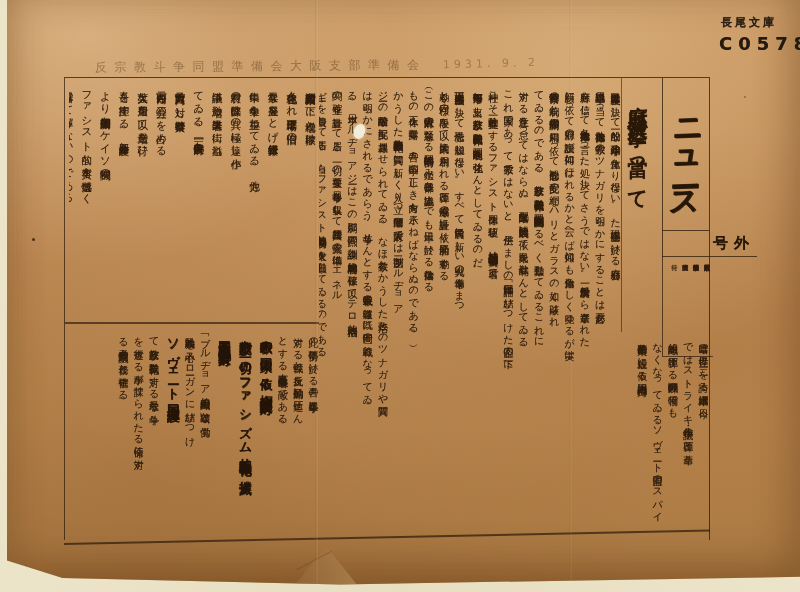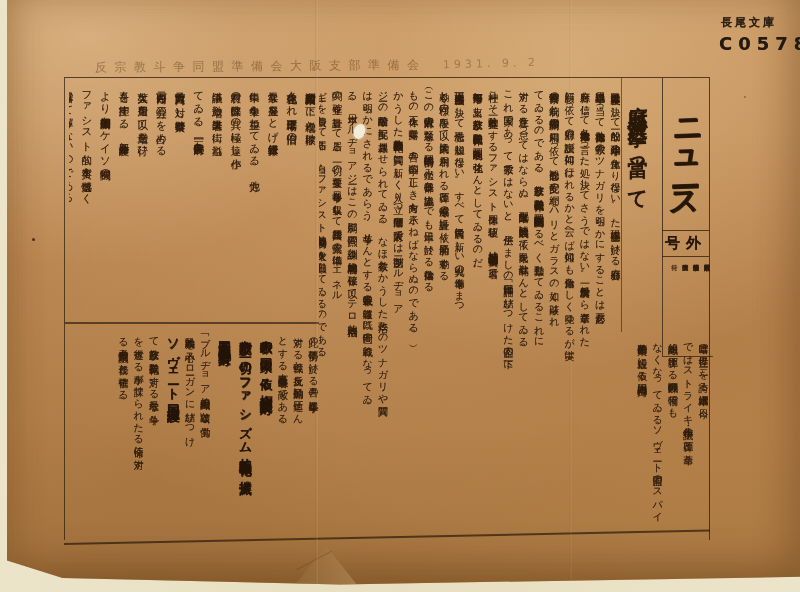--- a/index.html
+++ b/index.html
@@ -53,7 +53,7 @@
     border-left:1.5px solid rgba(42,26,10,.75);border-bottom:1.5px solid rgba(42,26,10,.75);
     display:flex;align-items:center;justify-content:center;
     font-size:15px;font-weight:bold;color:#241708;letter-spacing:6px;
-    text-shadow:0 0 .6px rgba(30,18,6,.7);}
+    text-shadow:0 0 .6px rgba(30,18,6,.7);padding-left:48px;}
   .pub-box{position:absolute;left:597px;top:178px;width:46px;height:94px;
     border-left:1.5px solid rgba(42,26,10,.7);border-bottom:1.5px solid rgba(42,26,10,.7);
     writing-mode:vertical-rl;font-size:6.5px;line-height:1.45;padding:3px 2px;

